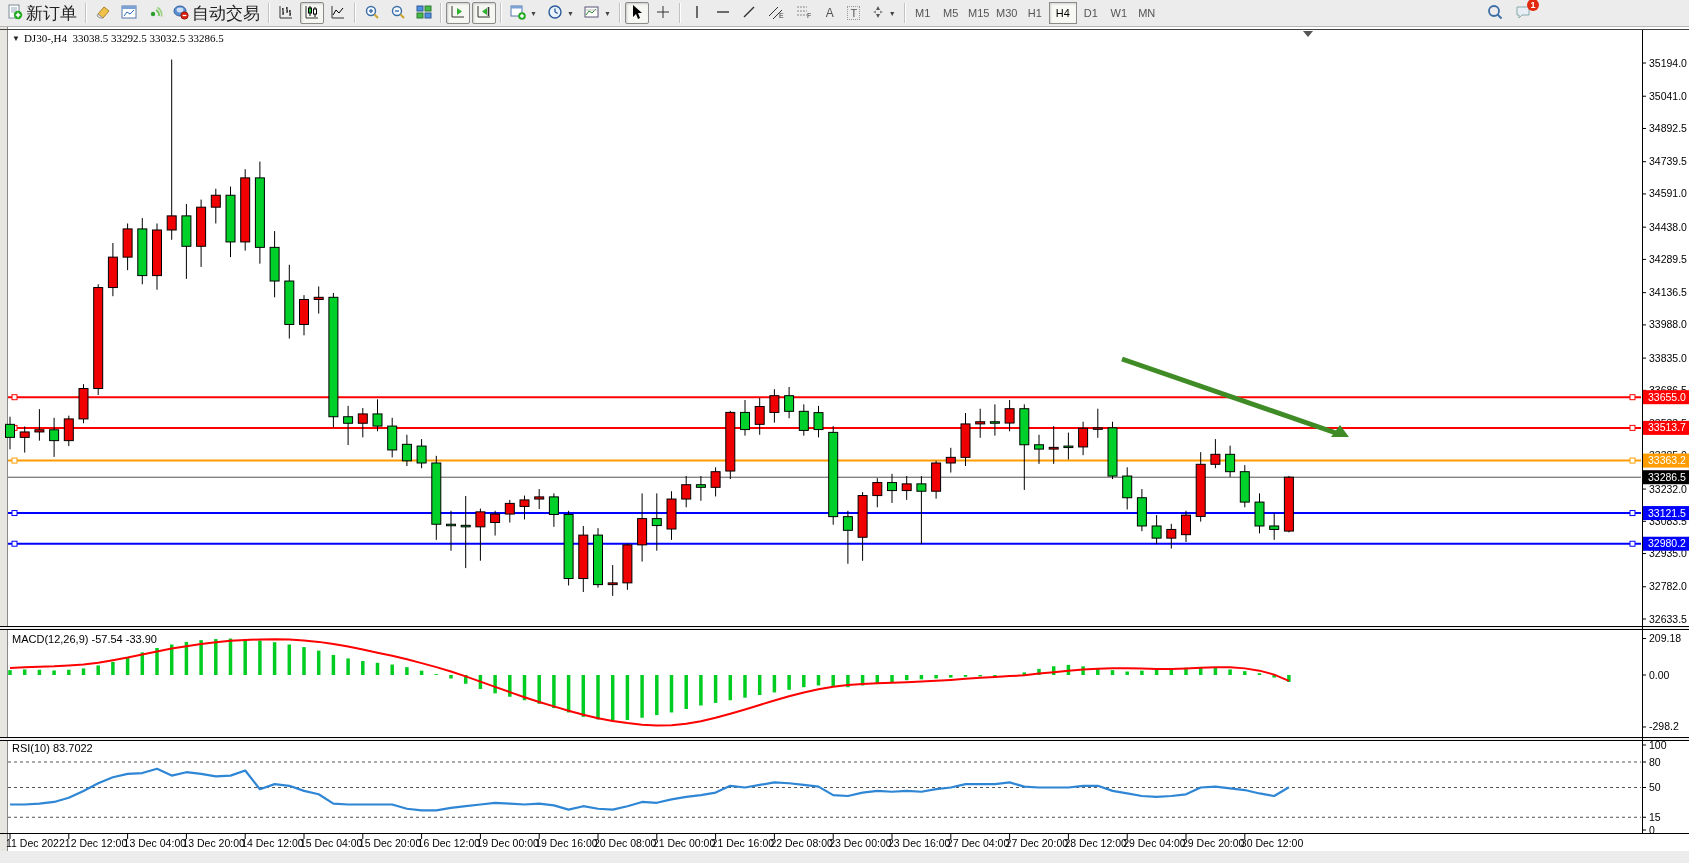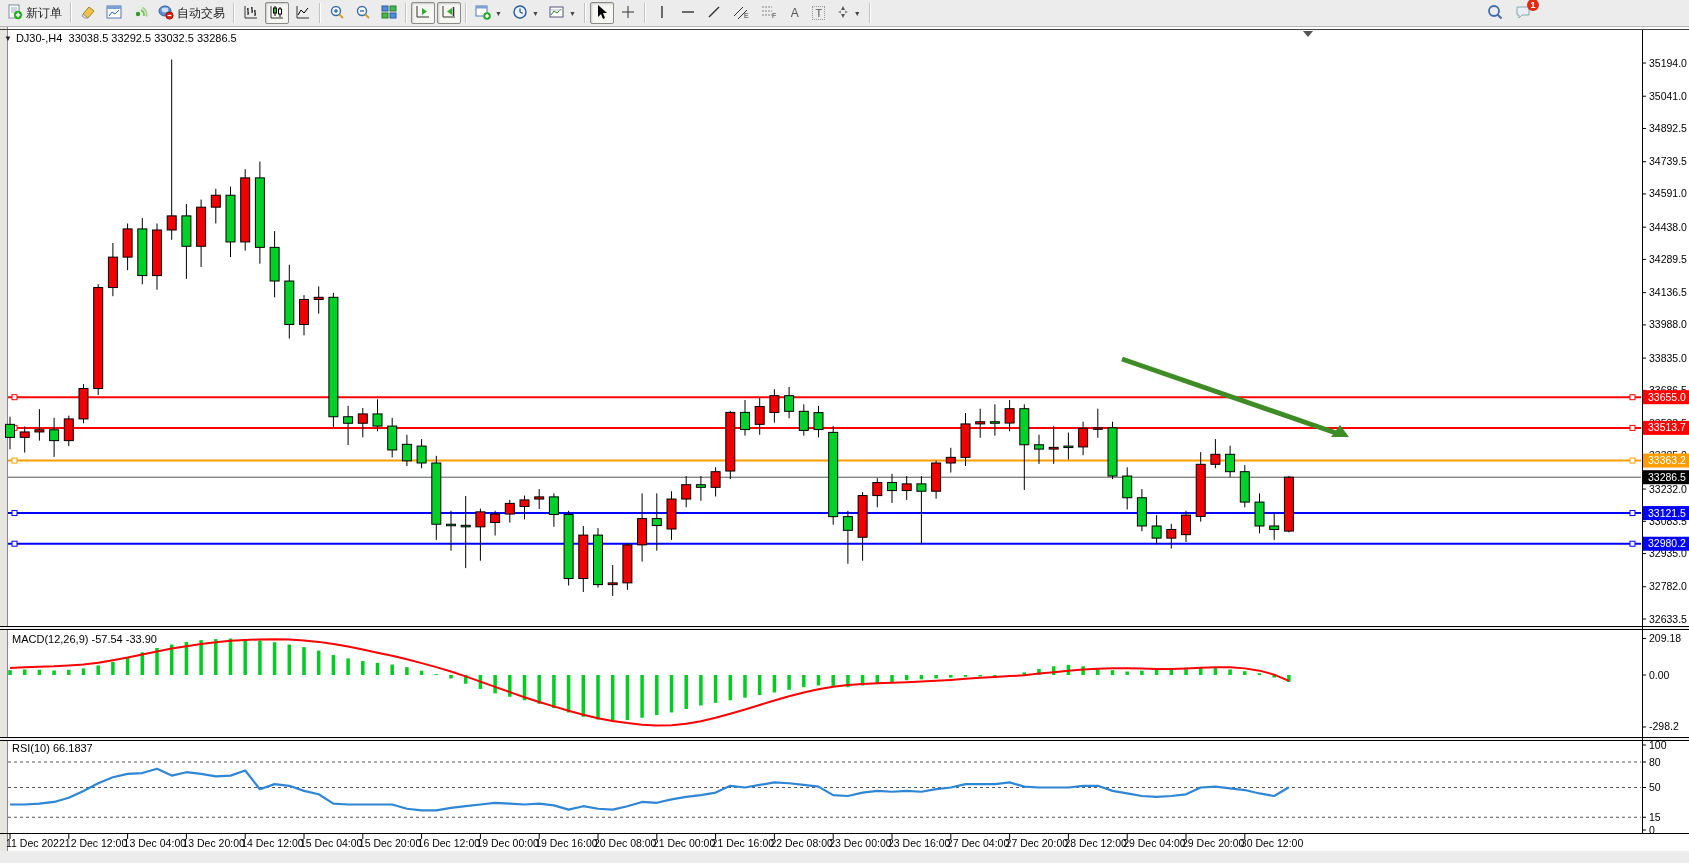--- a/index.html
+++ b/index.html
@@ -10,7 +10,7 @@
   .tb-sep{width:1px;height:20px;background:#c2c2c2;margin:0 3px;border-right:1px solid #fff;}
   .btn{display:flex;align-items:center;justify-content:center;min-width:22px;height:22px;margin:0 1px;border:1px solid transparent;border-radius:2px;cursor:default;color:#333;font-size:12px;gap:3px;padding:0 3px;box-sizing:border-box;}
   .btn.pressed{background:#f6f6f2;border:1px solid #8b8b8b;box-shadow:inset 1px 1px 2px rgba(0,0,0,.18);}
-  .btn .cjk{font-size:12px;color:#222;white-space:nowrap;}
+  .btn .cjk{font-size:17px;color:#222;white-space:nowrap;}
   .caret{font-size:7px;color:#444;margin-left:1px;}
   .tfbtn{font-size:11px;color:#555;min-width:26px;height:20px;display:flex;align-items:center;justify-content:center;border:1px solid transparent;margin:0;}
   .tfbtn.pressed{background:#f8f8f4;border:1px solid #8b8b8b;box-shadow:inset 1px 1px 2px rgba(0,0,0,.15);color:#000;}

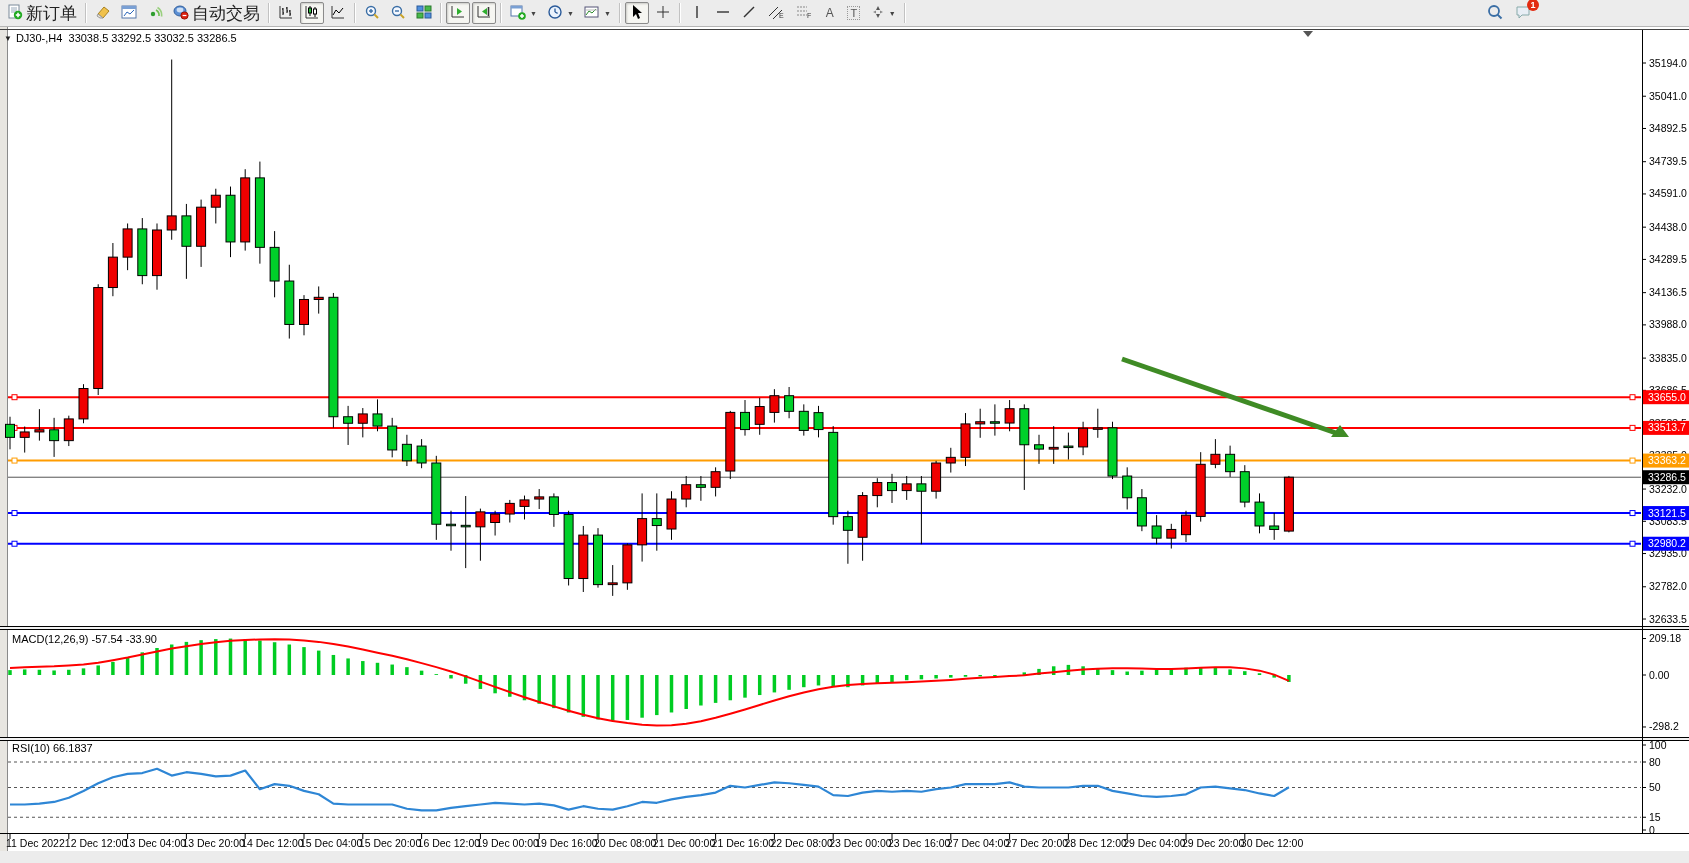--- a/index.html
+++ b/index.html
@@ -235,6 +235,17 @@
           <span class="caret">▼</span>
         </div>
       <div class="tb-sep"></div>
+      <div class="tb-group" id="tf-group">
+          <div class="tfbtn">M1</div>
+          <div class="tfbtn">M5</div>
+          <div class="tfbtn">M15</div>
+          <div class="tfbtn">M30</div>
+          <div class="tfbtn">H1</div>
+          <div class="tfbtn pressed">H4</div>
+          <div class="tfbtn">D1</div>
+          <div class="tfbtn">W1</div>
+          <div class="tfbtn">MN</div>
+        </div>
     </div>
     <div id="tb-right">
       <div class="btn">

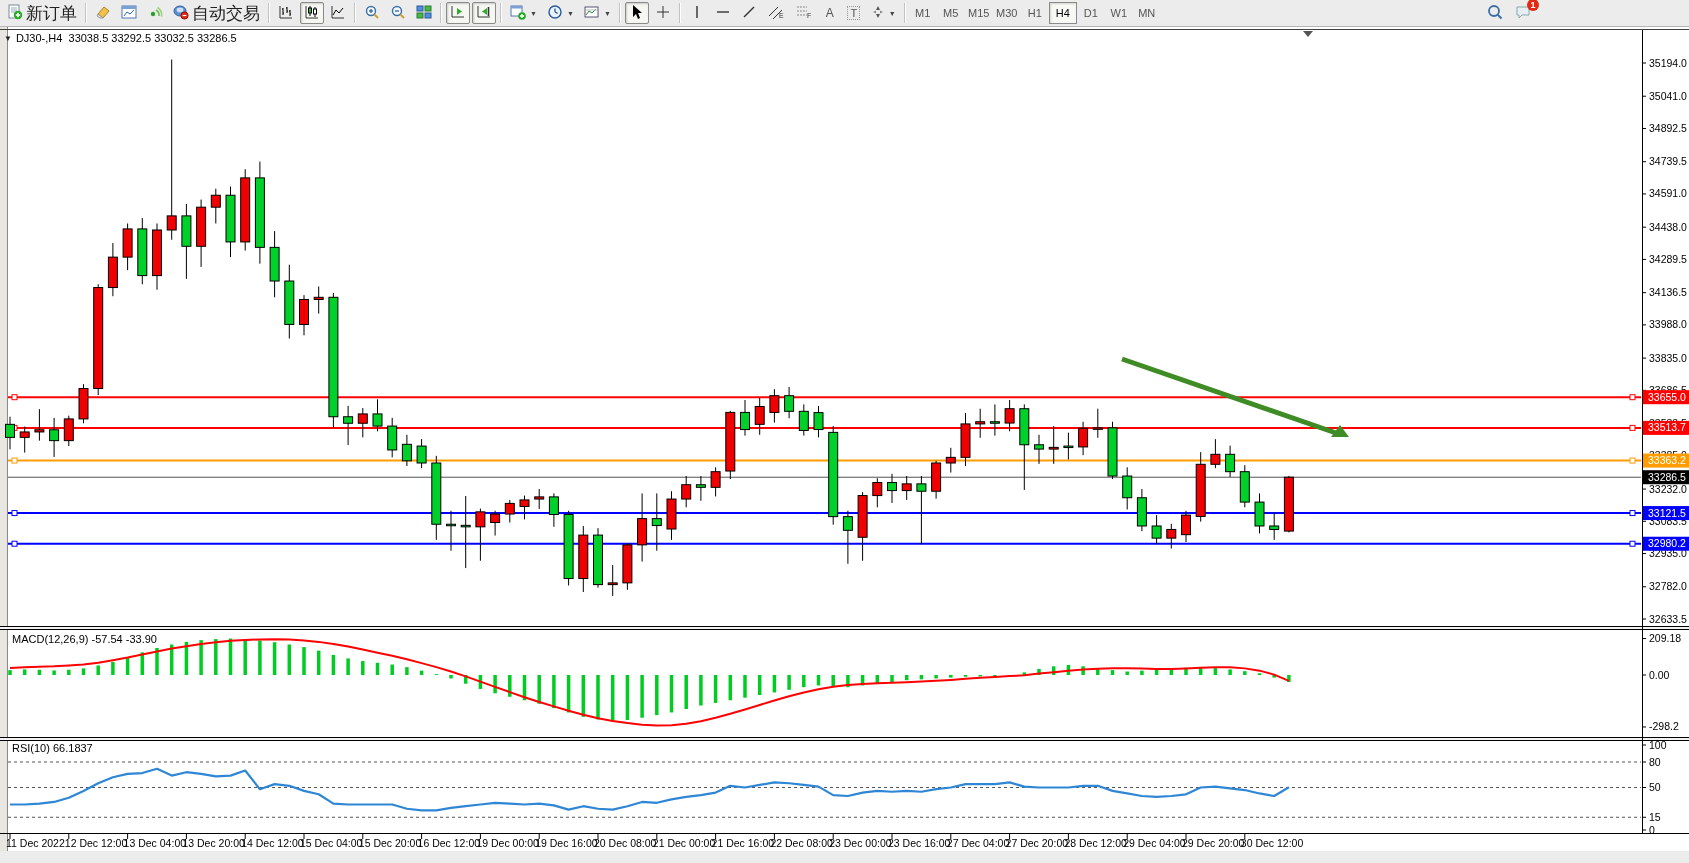--- a/index.html
+++ b/index.html
@@ -20,7 +20,7 @@
   #chart{position:absolute;left:0;top:27px;width:1689px;height:836px;}
   #cv{position:absolute;left:0;top:0;}
   .overlay{position:absolute;font-size:11px;color:#000;white-space:nowrap;}
-  #chart-title{left:4px;top:5px;}
+  #chart-title{left:12px;top:5px;font-family:Liberation Serif, serif;}
   #macd-label{left:12px;top:606px;}
   #rsi-label{left:12px;top:715px;}
   .tri{font-size:8px;color:#222;margin-right:4px;vertical-align:1px;}

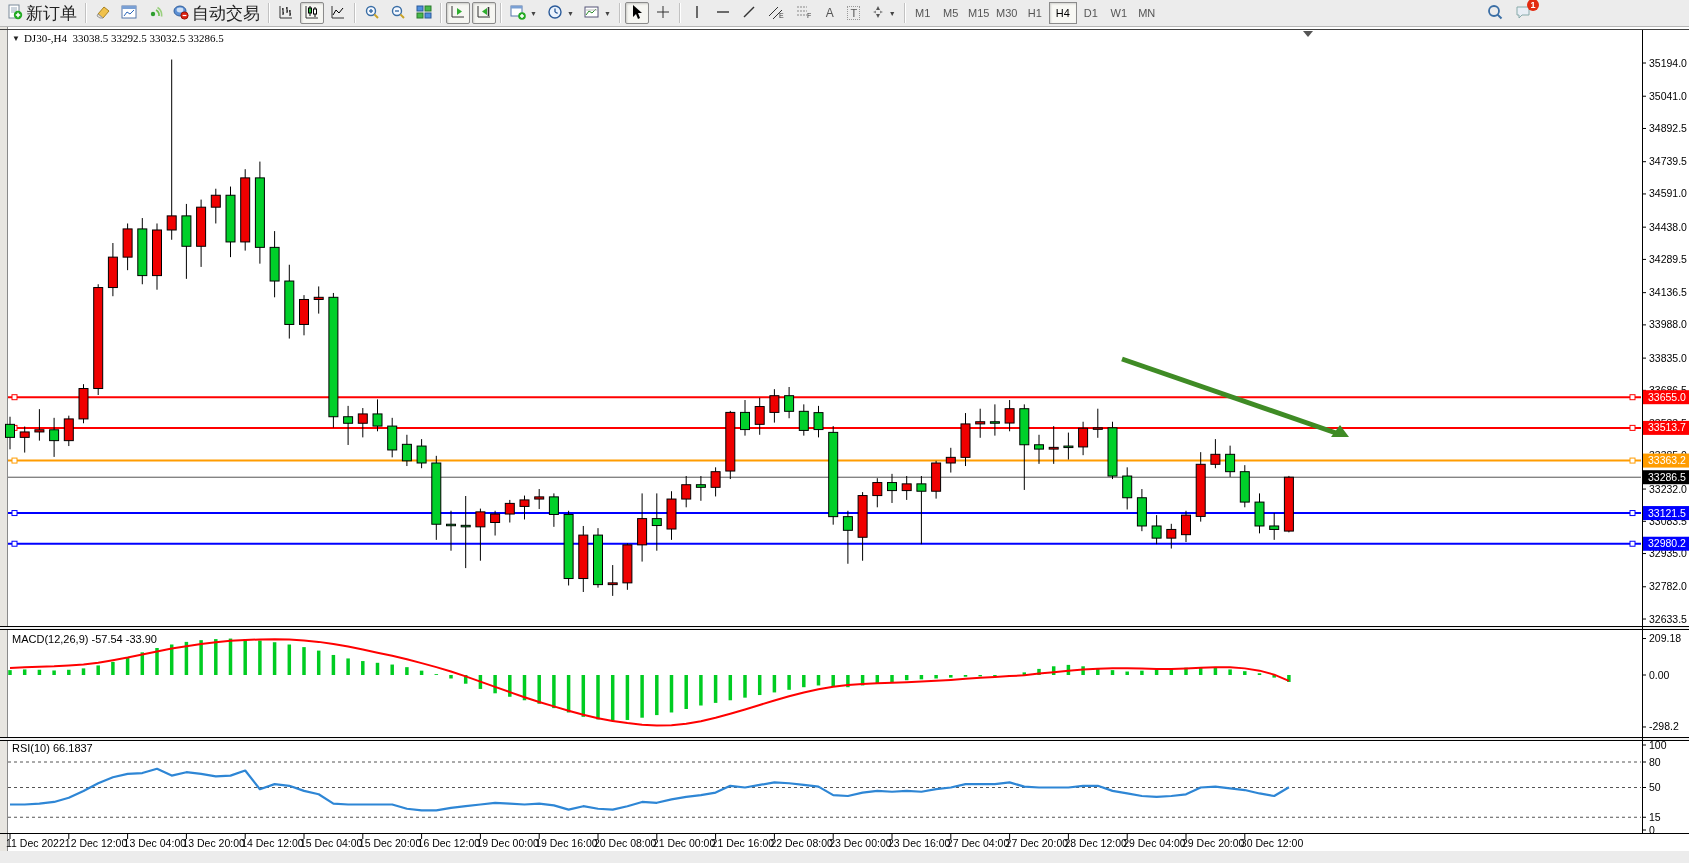--- a/index.html
+++ b/index.html
@@ -700,7 +700,7 @@
       <span>MACD(12,26,9)</span>&nbsp;<span>-57.54 -33.90</span>
     </div>
     <div class="overlay" id="rsi-label">
-      <span>RSI(10)</span>&nbsp;<span>66.1837</span>
+      <span>RSI(10)</span>&nbsp;<span>83.7022</span>
     </div>
   </div>
 </div>

